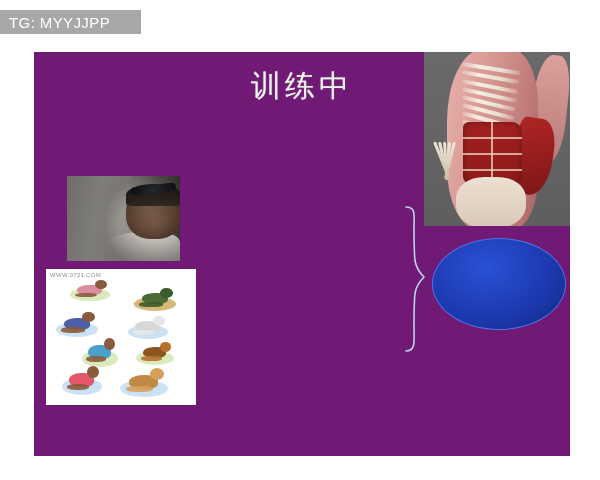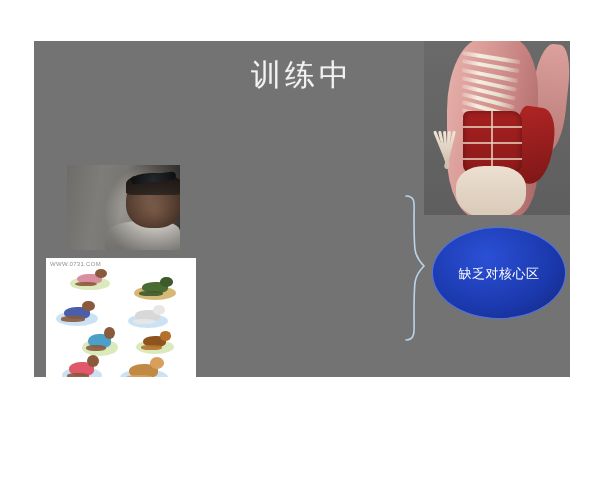--- a/index.html
+++ b/index.html
@@ -274,6 +274,9 @@
 
   </div>
 
+  <div id="tg-badge">
+    <span>TG: MYYJJPP</span>
+  </div>
 
 
 </div>

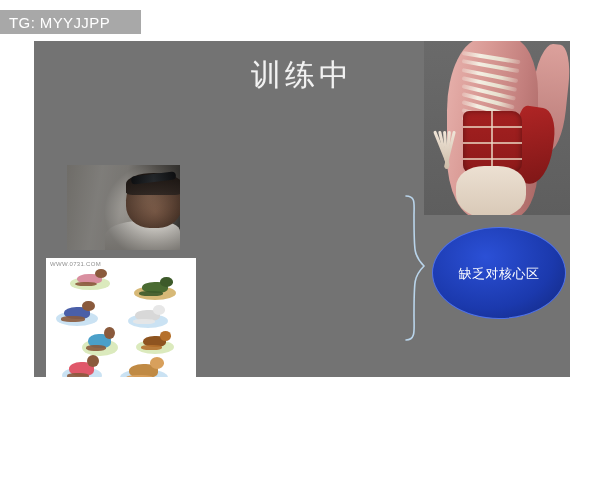--- a/index.html
+++ b/index.html
@@ -24,9 +24,9 @@
 
   
   #slide {
-    position: absolute; left: 34px; top: 41px;
-    width: 536px; height: 336px;
-    background: #737373;
+    position: absolute; left: 34px; top: 52px;
+    width: 536px; height: 404px;
+    background: #701a75;
     overflow: hidden;
   }
 

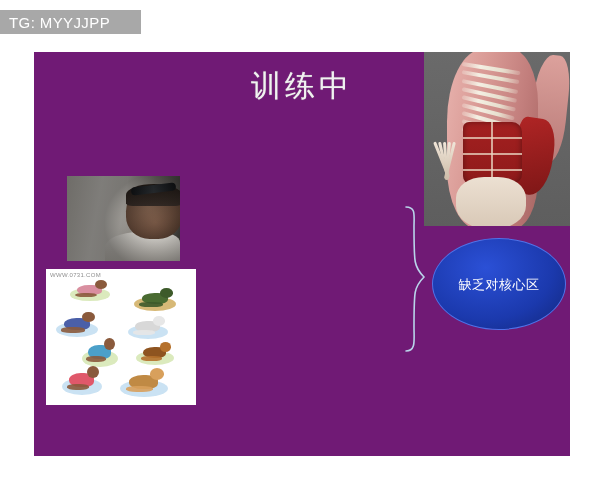--- a/index.html
+++ b/index.html
@@ -269,7 +269,6 @@
     </div>
 
     <div id="ellipse">
-      <div>缺乏对核心区</div>
     </div>
 
   </div>

